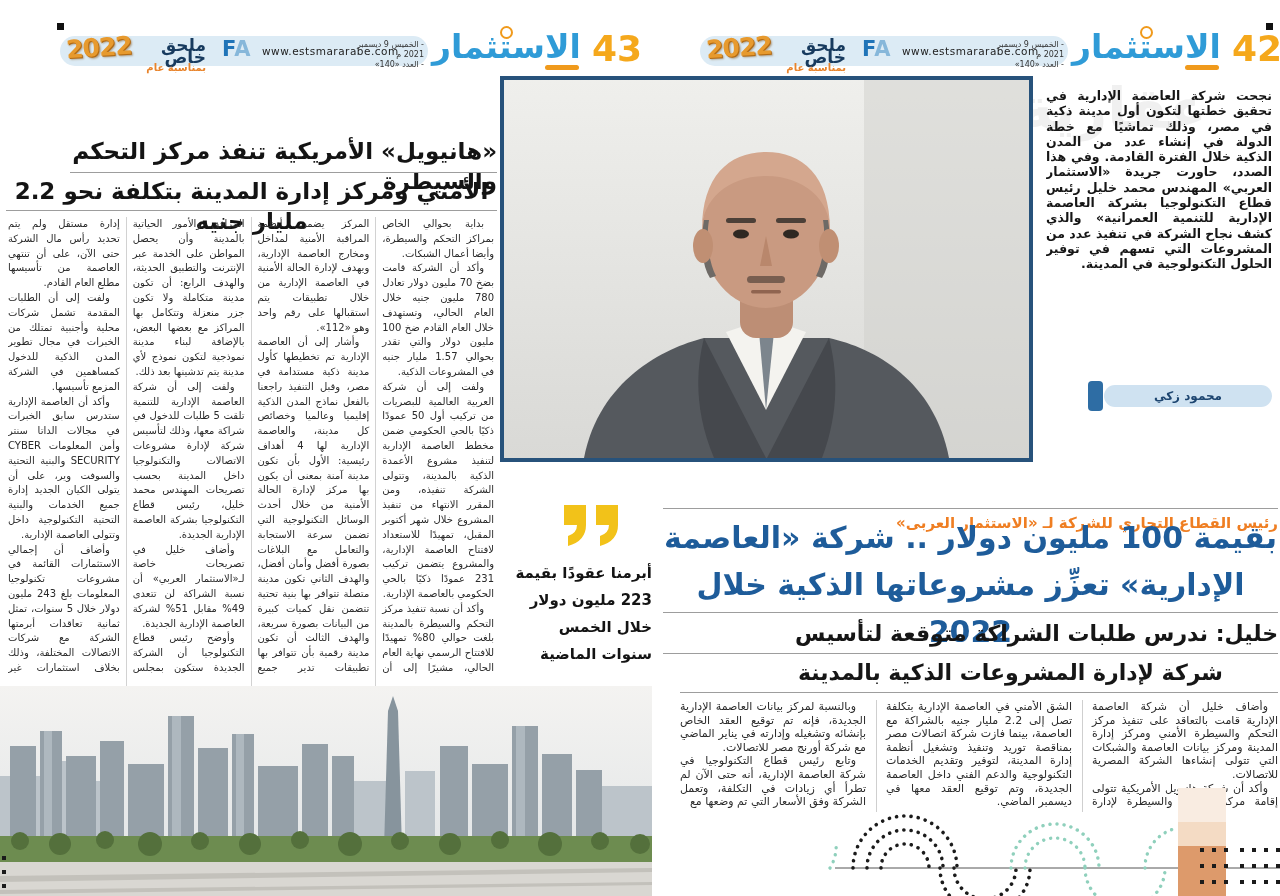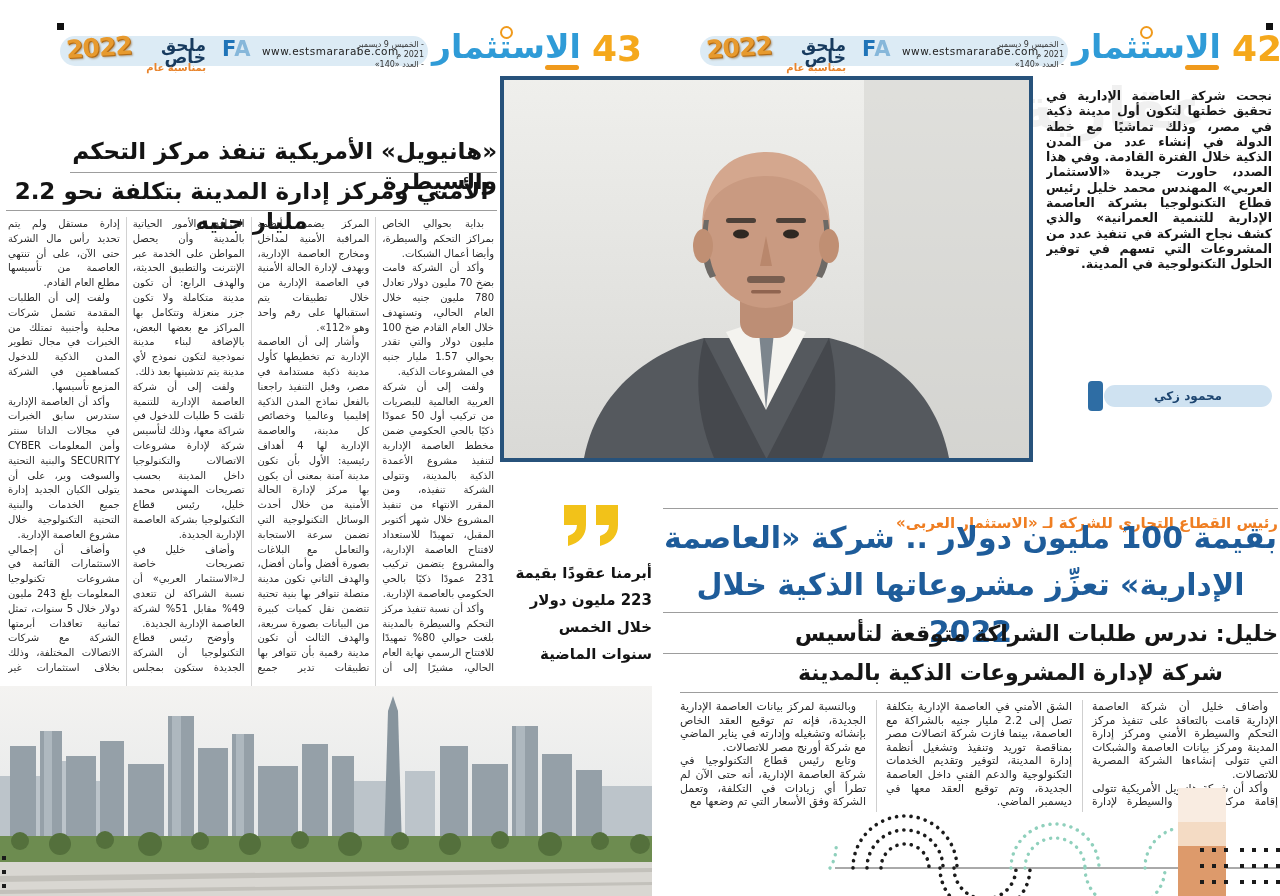--- a/index.html
+++ b/index.html
@@ -147,7 +147,7 @@
     <p>وأضاف خليل في تصريحات خاصة لـ«الاستثمار العربي» أن نسبة الشراكة لن تتعدى 49% مقابل 51% لشركة العاصمة الإدارية الجديدة.</p>
     <p>وأوضح رئيس قطاع التكنولوجيا أن الشركة الجديدة ستكون بمجلس إدارة مستقل ولم يتم تحديد رأس مال الشركة حتى الآن، على أن تنتهي العاصمة من تأسيسها مطلع العام القادم.</p>
     <p>ولفت إلى أن الطلبات المقدمة تشمل شركات محلية وأجنبية تمتلك من الخبرات في مجال تطوير المدن الذكية للدخول كمساهمين في الشركة المزمع تأسيسها.</p>
-    <p>وأكد أن العاصمة الإدارية ستدرس سابق الخبرات في مجالات الداتا سنتر وأمن المعلومات CYBER SECURITY والبنية التحتية والسوفت وير، على أن يتولى الكيان الجديد إدارة جميع الخدمات والبنية التحتية التكنولوجية خلال مشروع العاصمة الإدارية.</p>
+    <p>وأكد أن العاصمة الإدارية ستدرس سابق الخبرات في مجالات الداتا سنتر وأمن المعلومات CYBER SECURITY والبنية التحتية والسوفت وير، على أن يتولى الكيان الجديد إدارة جميع الخدمات والبنية التحتية التكنولوجية داخل وتتولى العاصمة الإدارية.</p>
     <p>وأضاف أن إجمالي الاستثمارات القائمة في مشروعات تكنولوجيا المعلومات بلغ 243 مليون دولار خلال 5 سنوات، تمثل ثمانية تعاقدات أبرمتها الشركة مع شركات الاتصالات المختلفة، وذلك بخلاف استثمارات غير مباشرة بقيمة 420 مليون دولار حصيلة متوقعة من مشروعات الشراكة التي أبرمتها الشركة، موضحًا أن شركة العاصمة ستقوم بعمل دراسة مع الشركة الفائزة بالشراكة لمدة 6 شهور قبل الإعلان عنها.</p>
 
   </div>

